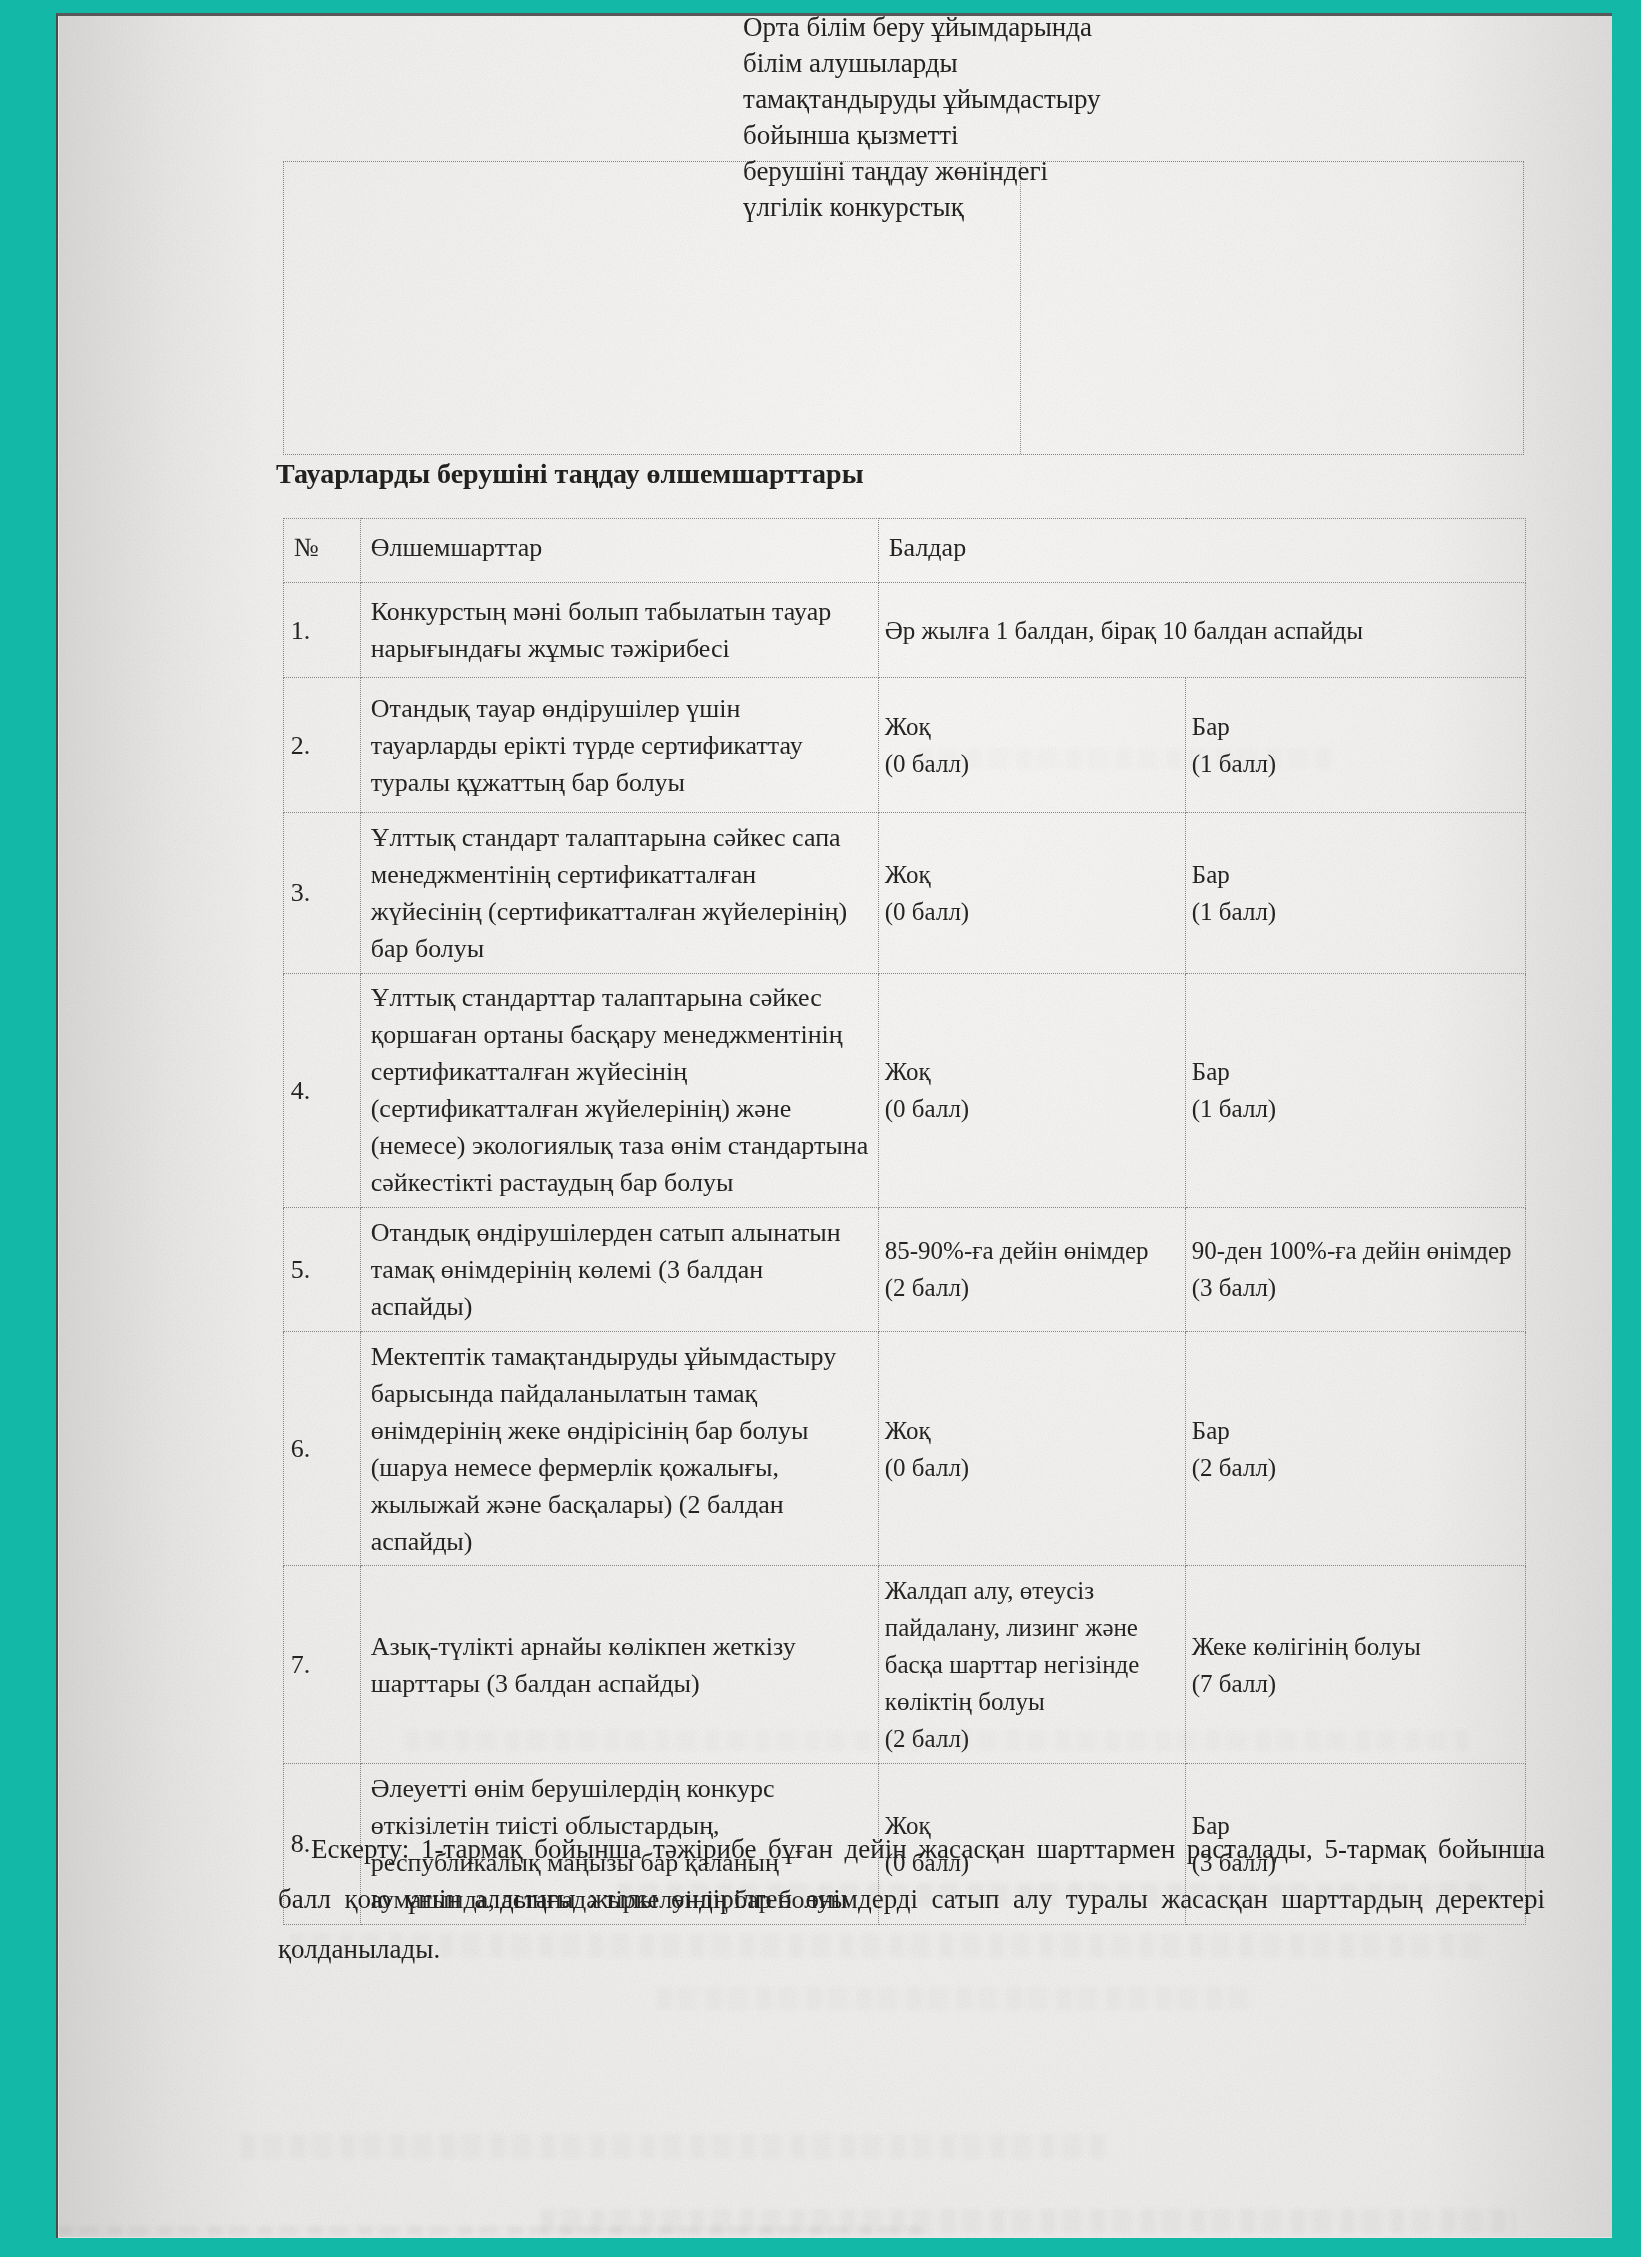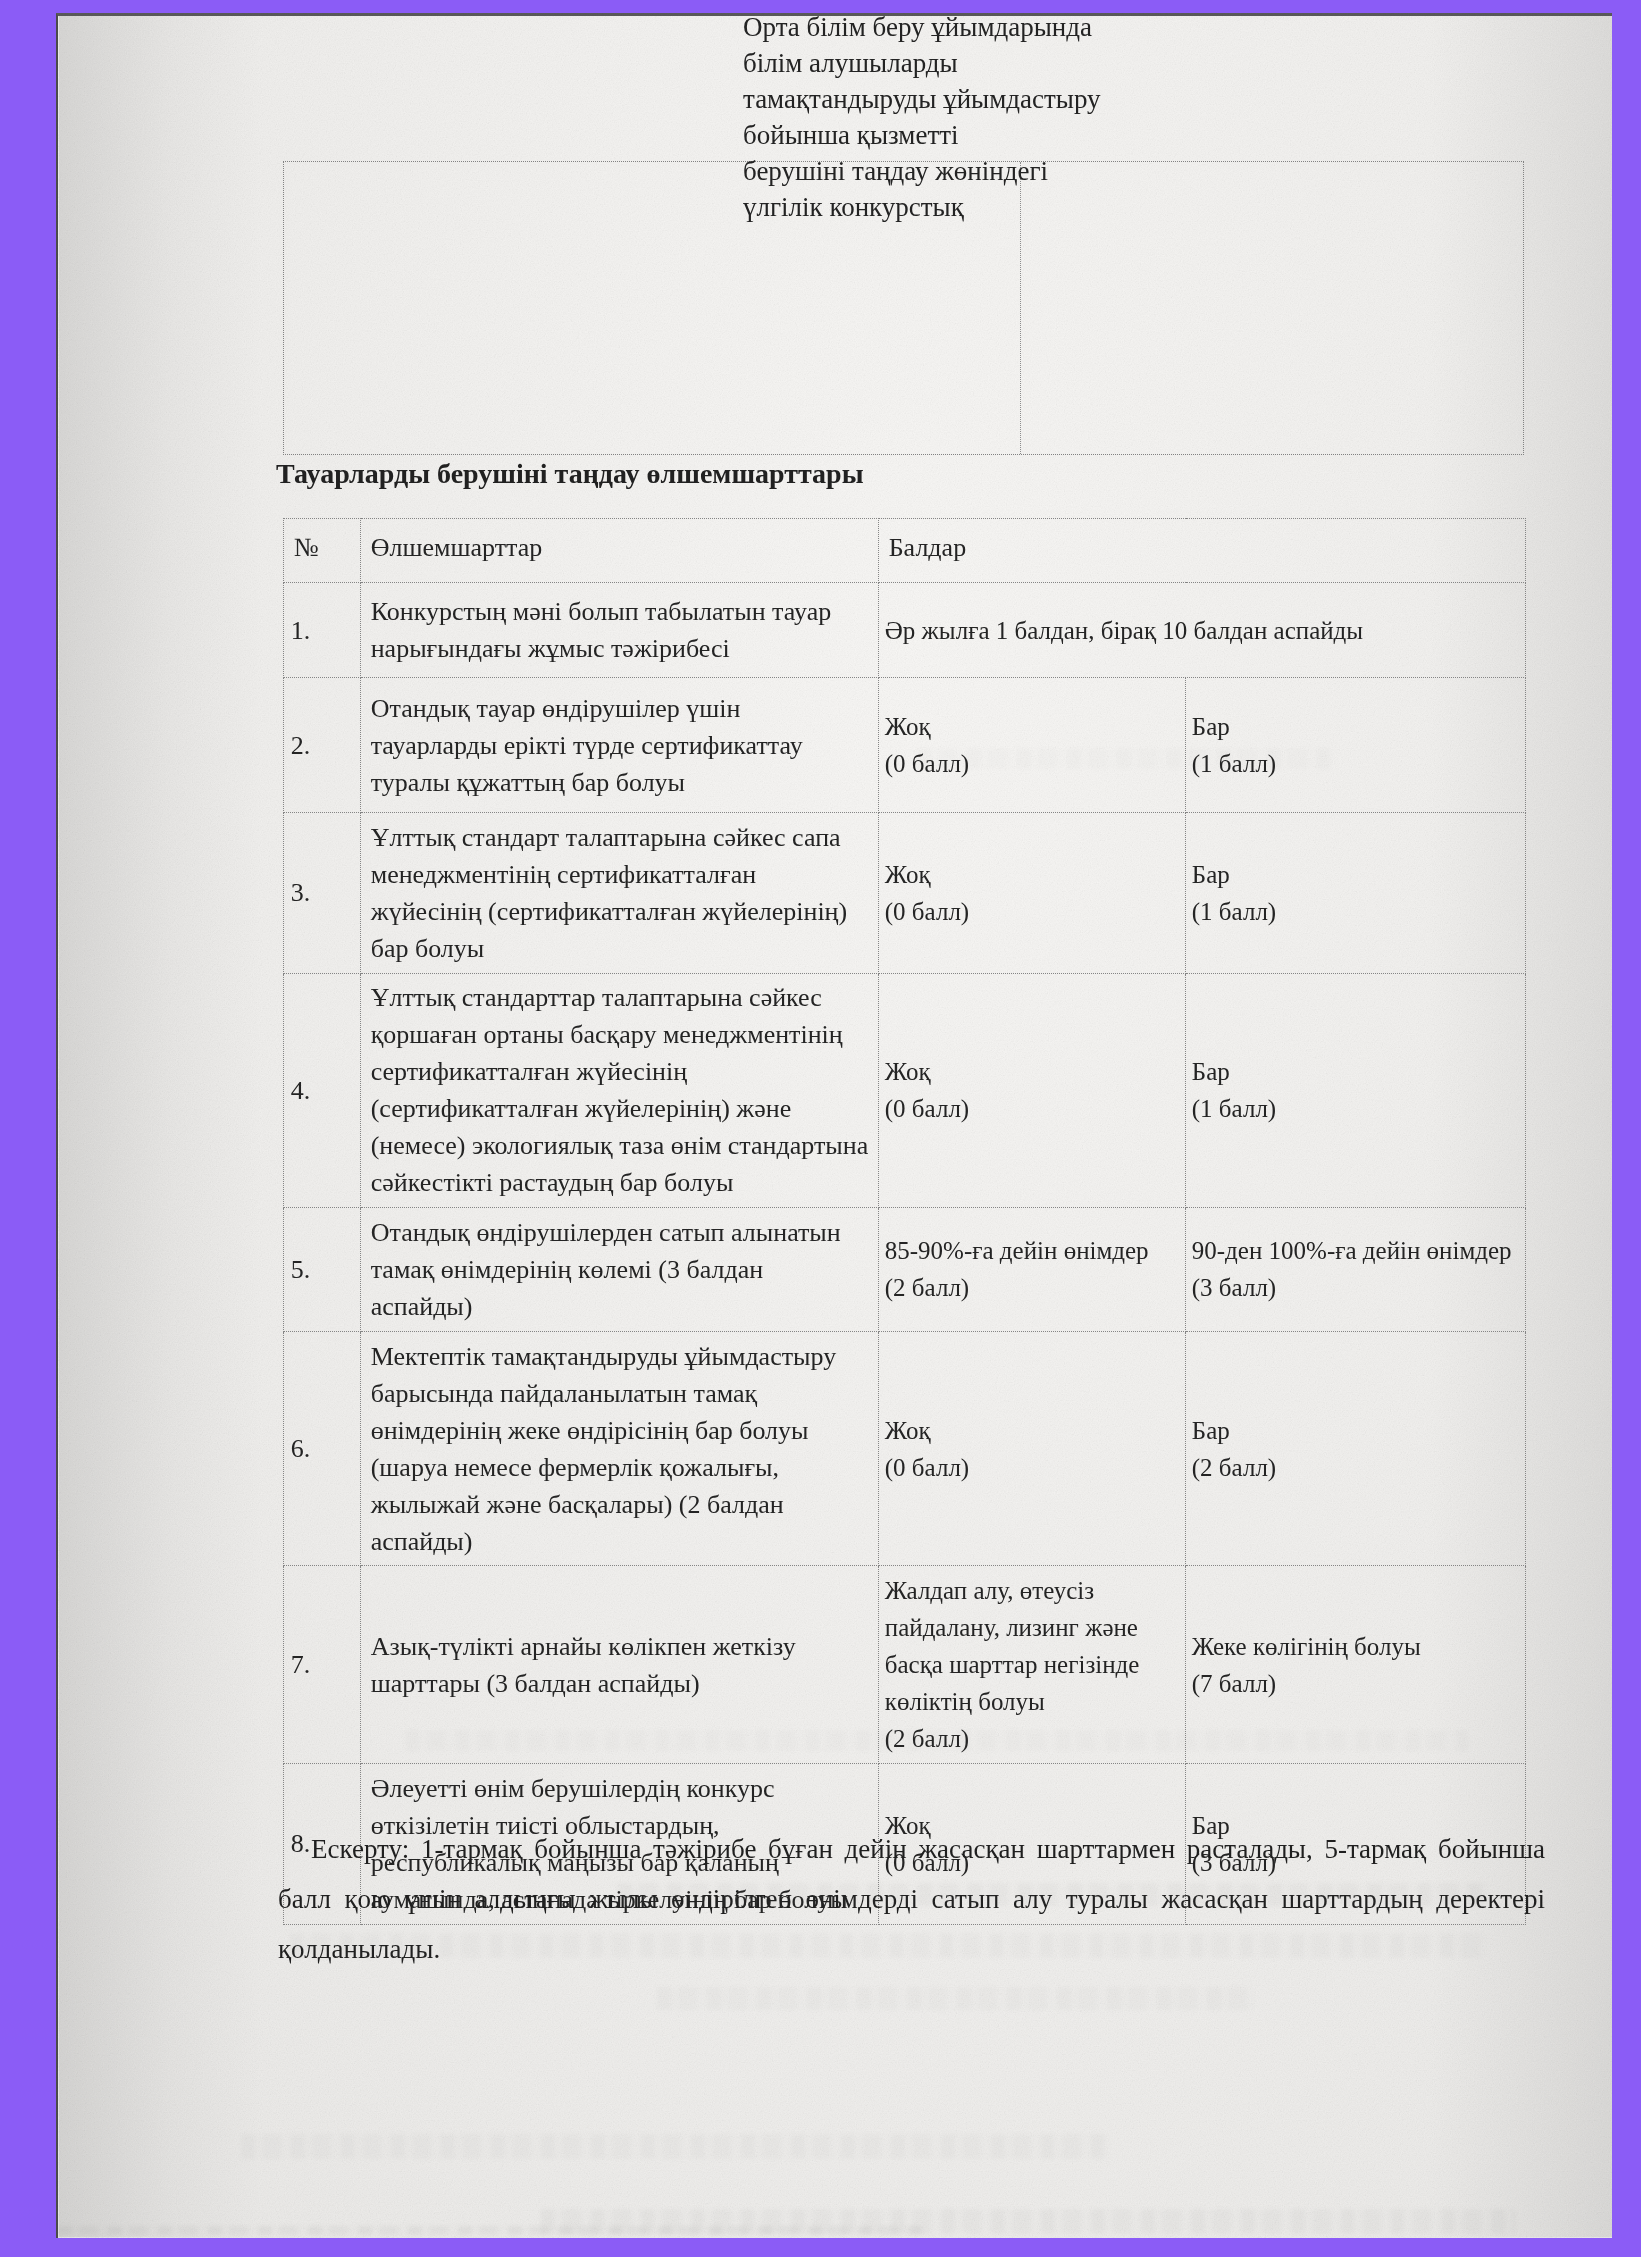--- a/index.html
+++ b/index.html
@@ -4,7 +4,7 @@
 <style>
   html,body{margin:0;padding:0;}
   .page{
-    position:relative;width:1641px;height:2257px;background:#8b5cf6;overflow:hidden;
+    position:relative;width:1641px;height:2257px;background:#14b8a6;overflow:hidden;
     font-family:"Liberation Serif","DejaVu Serif",serif;color:#262626;
   }
   

